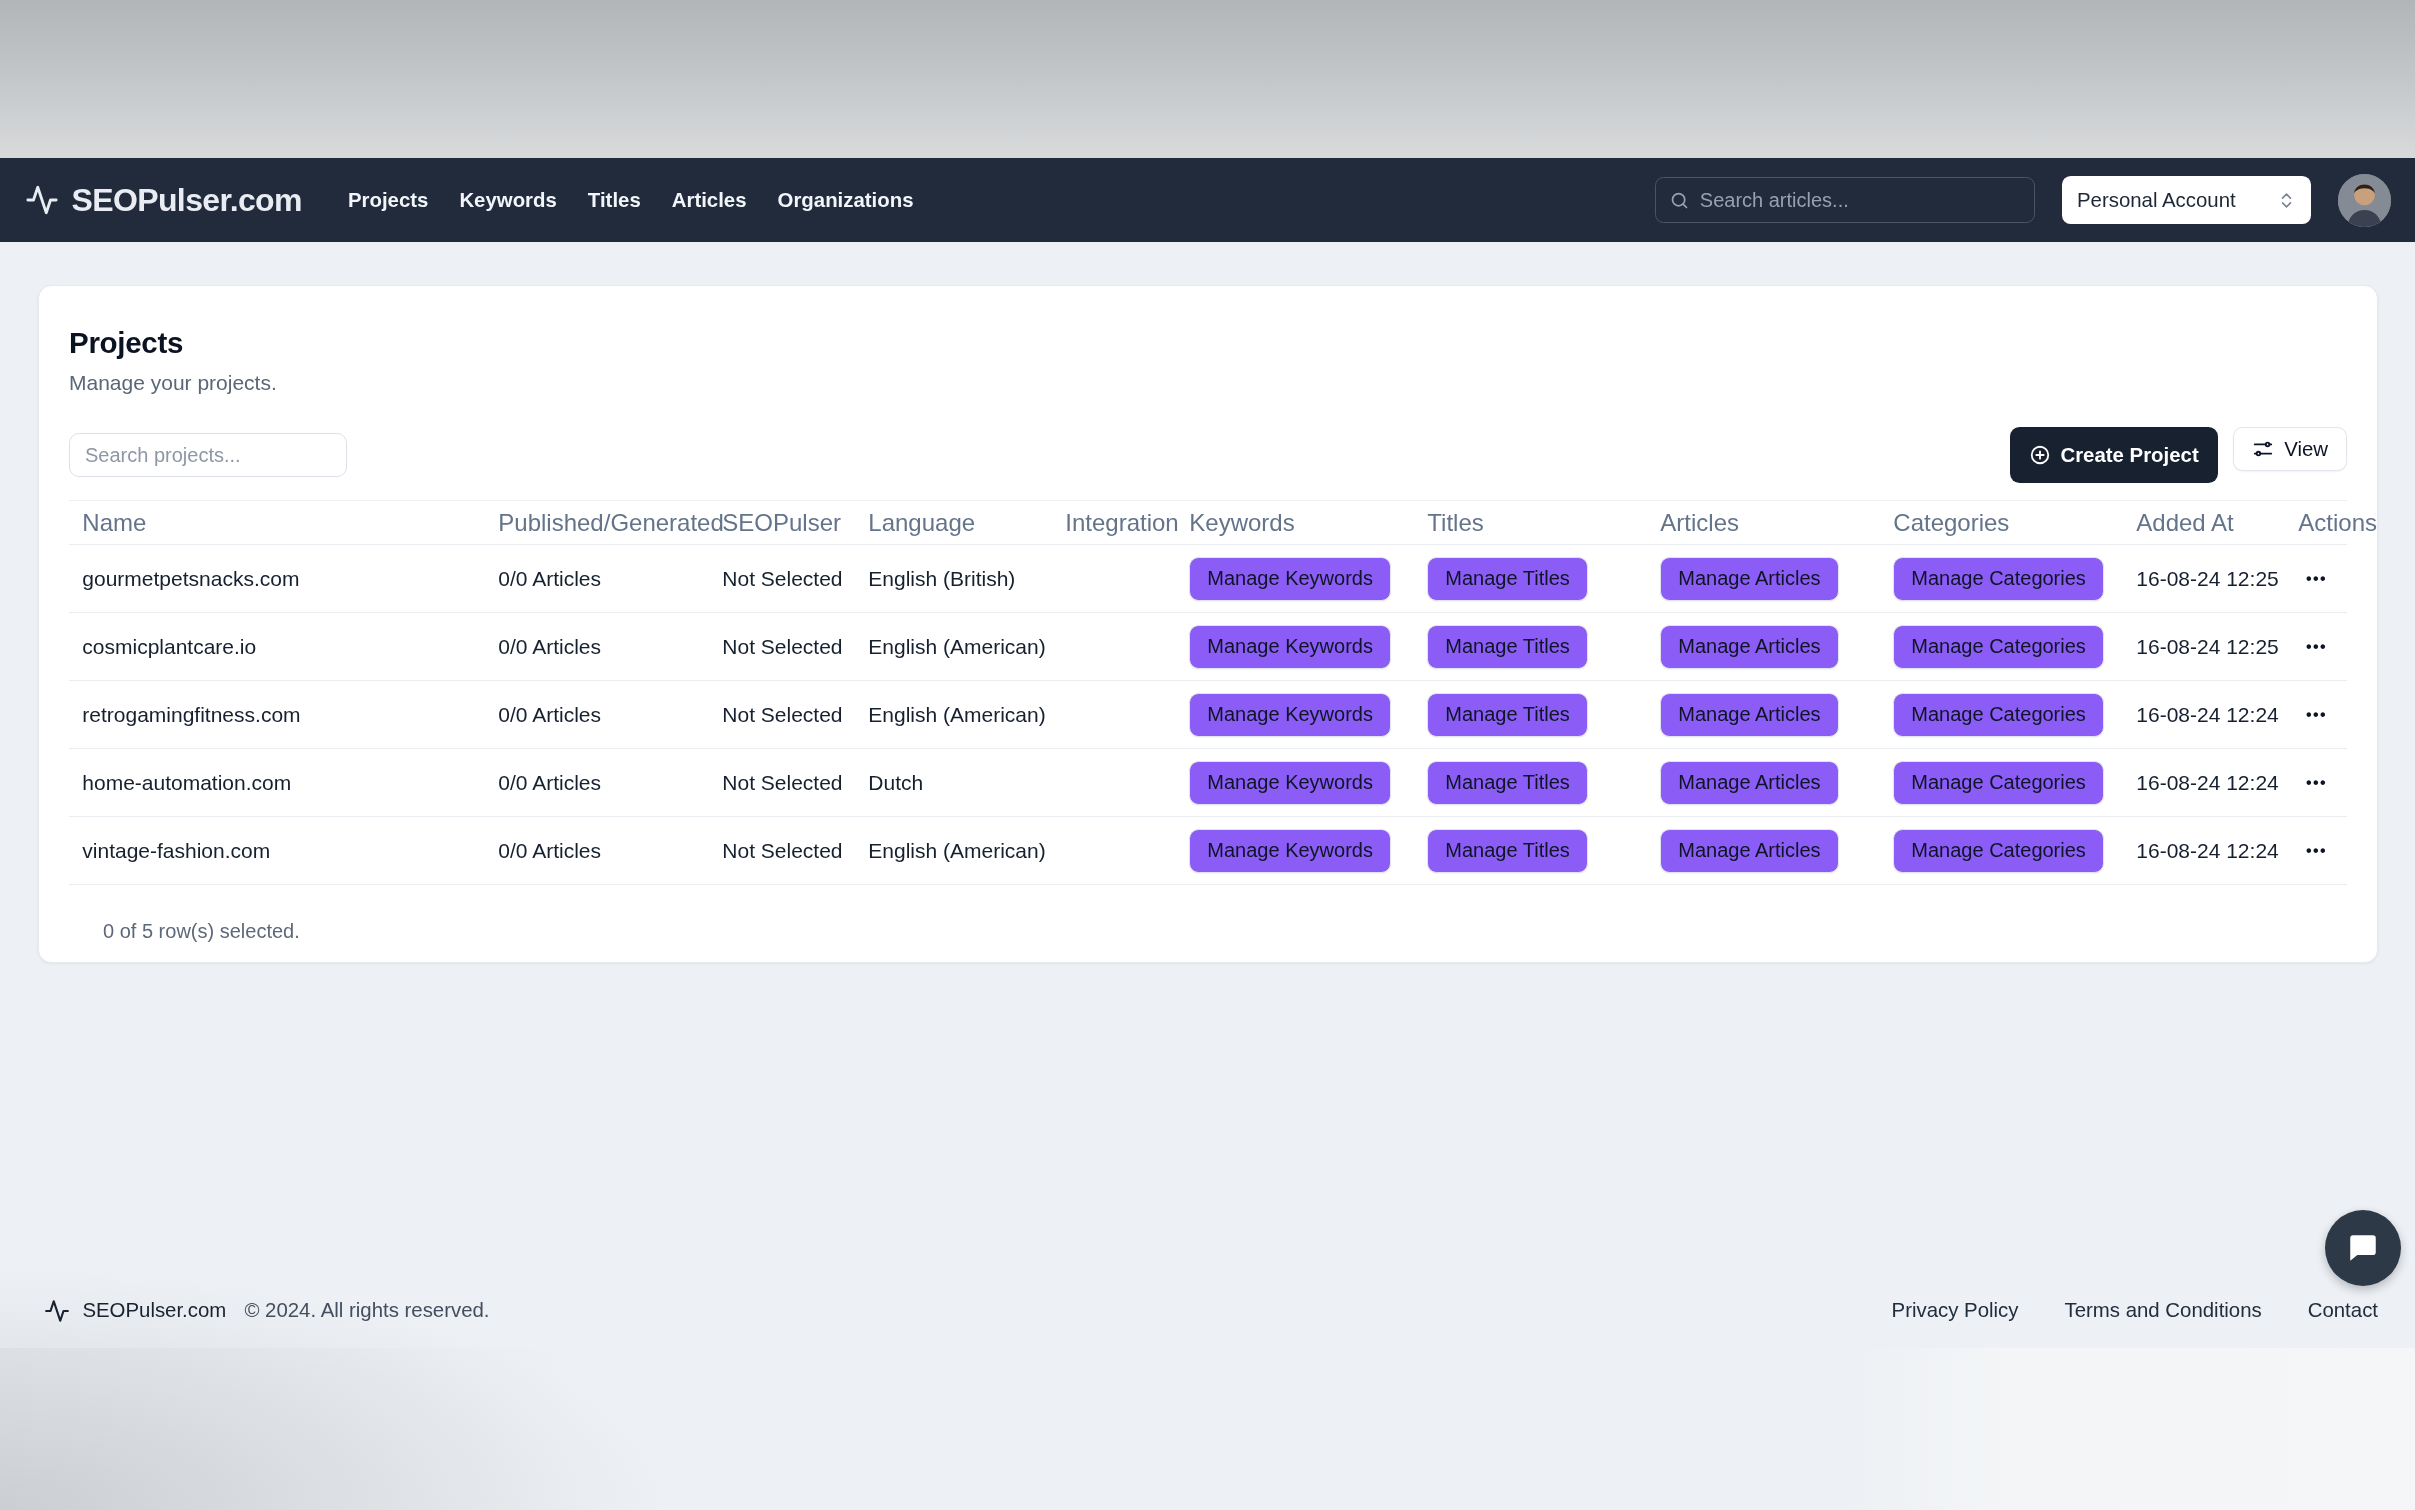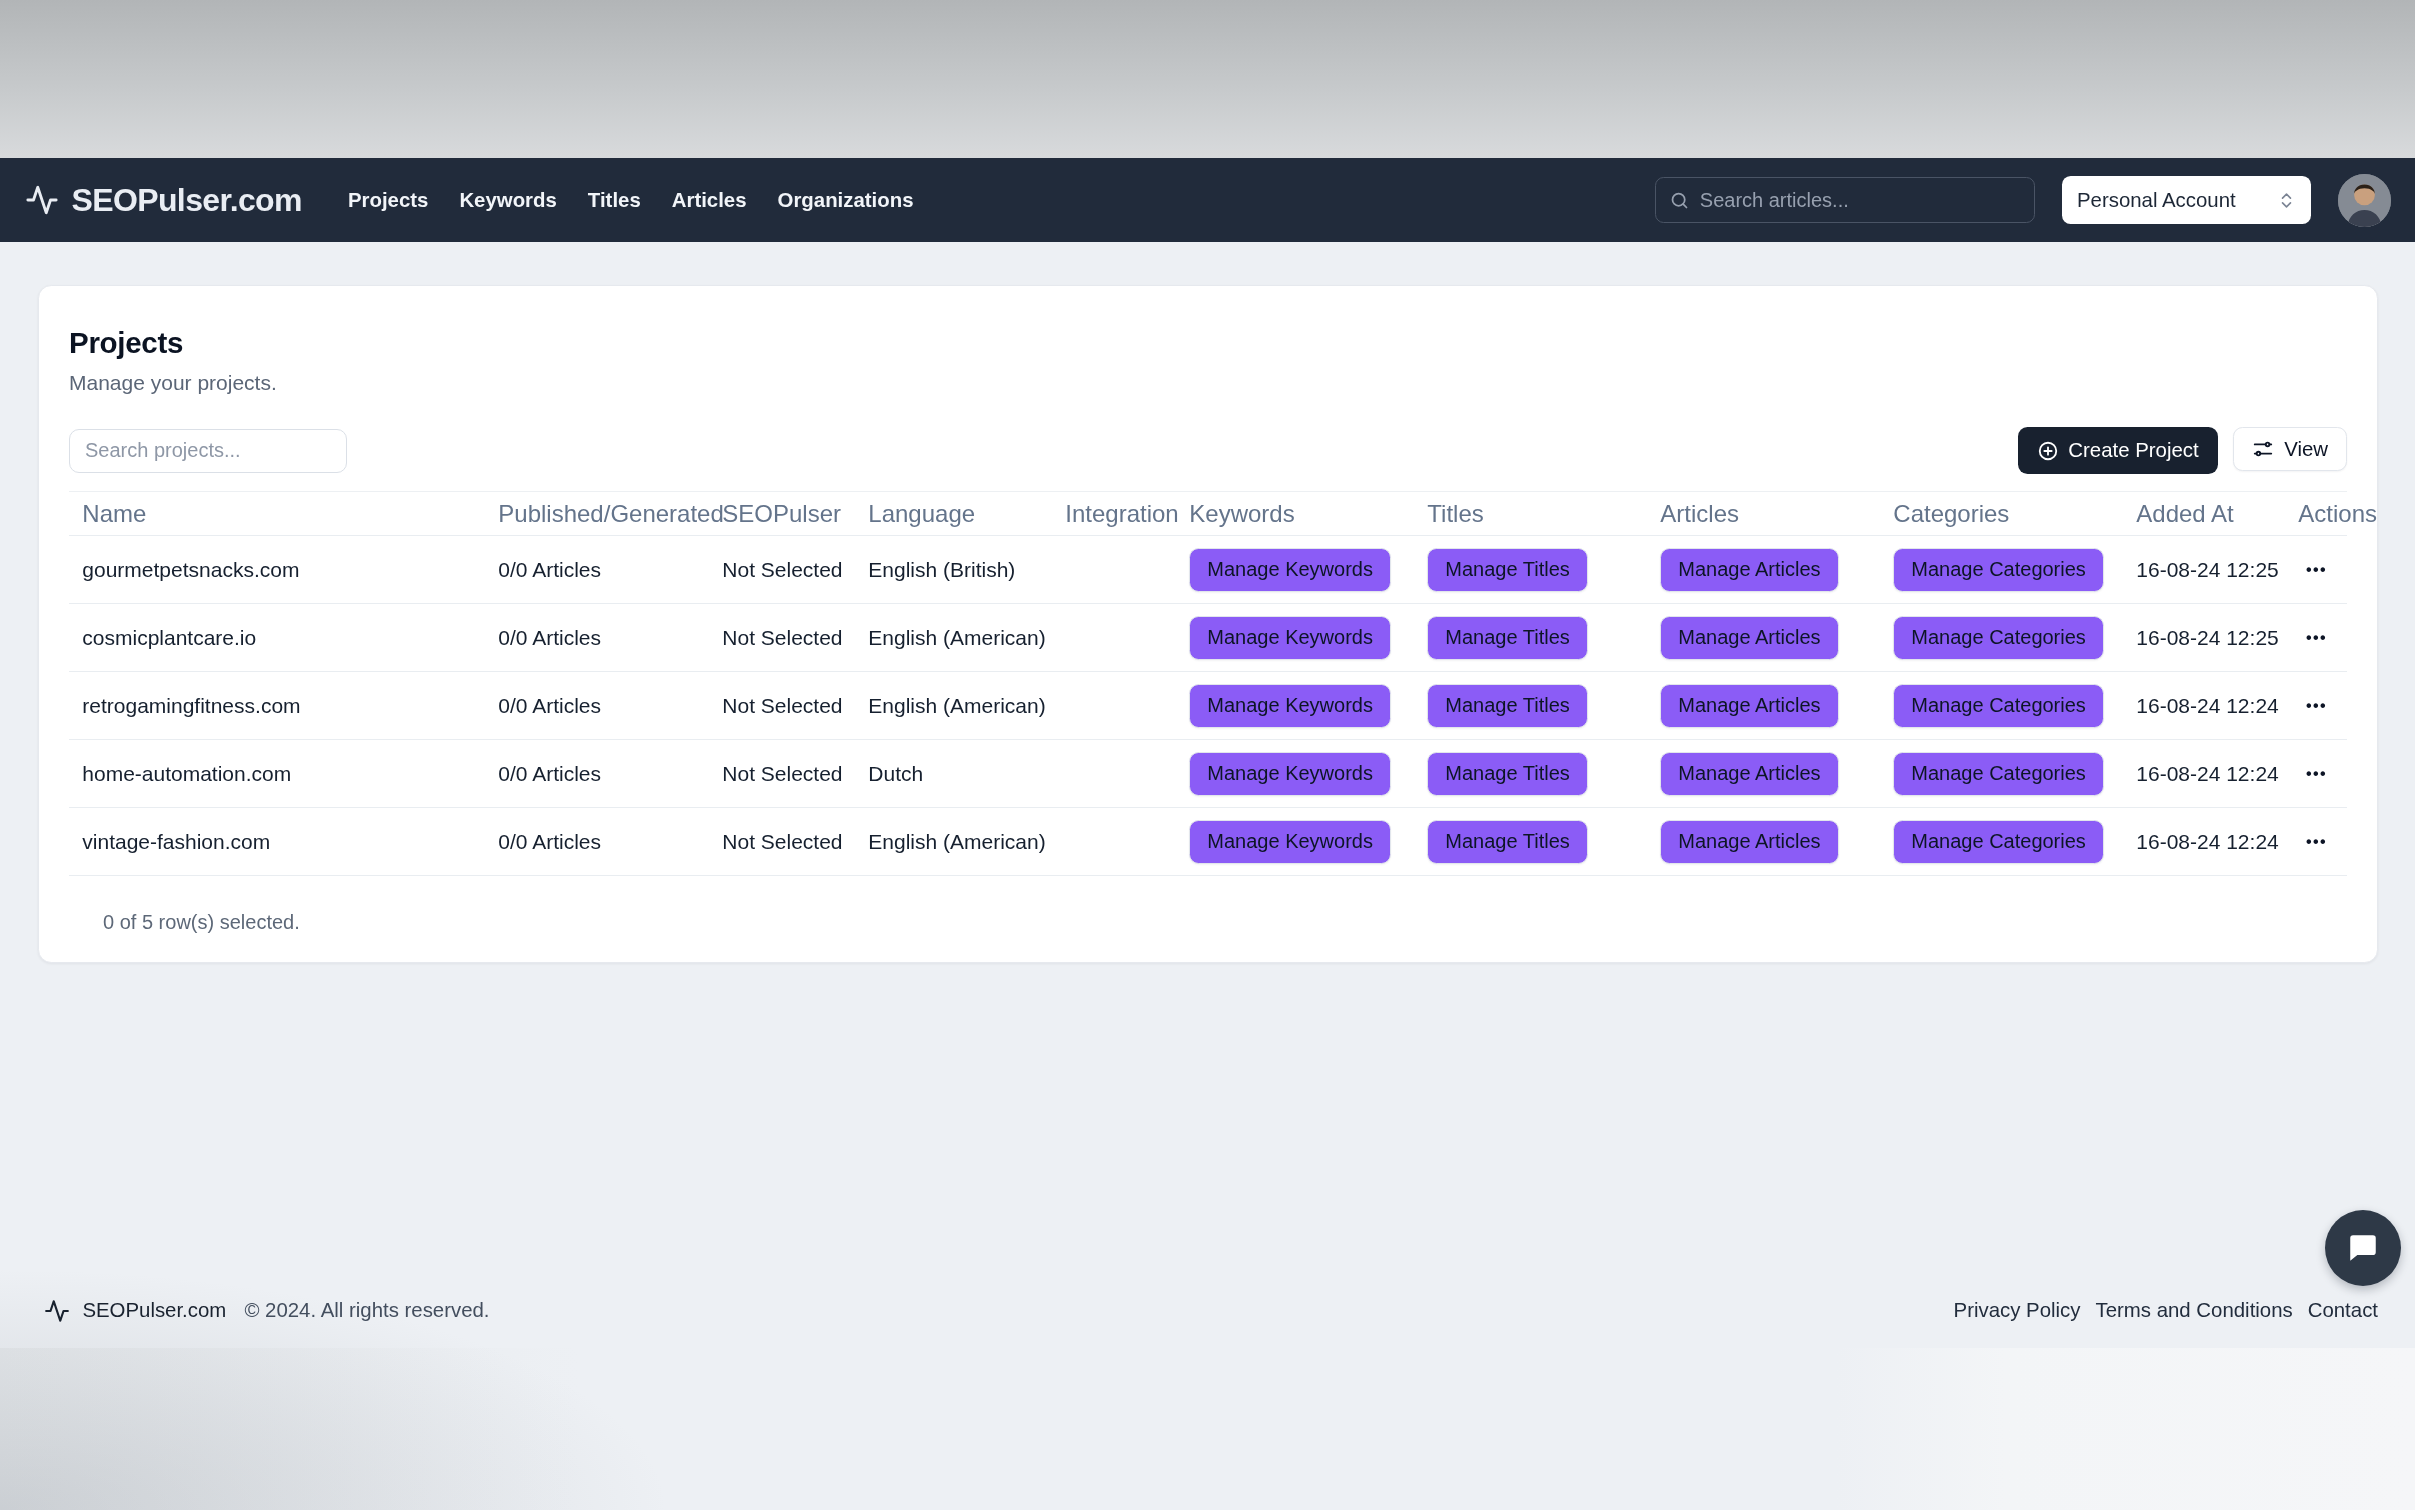--- a/index.html
+++ b/index.html
@@ -71,9 +71,9 @@
   .search-projects::placeholder { color:#8e97a6; }
   .toolbar-right { display:flex; gap:15px; }
   .btn-create {
-    display:flex; align-items:center; gap:9.5px; height:47px; padding:0 19px;
+    display:flex; align-items:center; gap:9.5px; height:56px; padding:0 19px;
     background:#18212f; color:#fff; border:none; border-radius:9.5px;
-    font-family:"Liberation Sans",sans-serif; font-size:20.4px; font-weight:400; cursor:pointer;
+    font-family:"Liberation Sans",sans-serif; font-size:20.4px; font-weight:700; cursor:pointer;
   }
   .btn-view {
     display:flex; align-items:center; gap:10.5px; height:44px; padding:16px 18px;

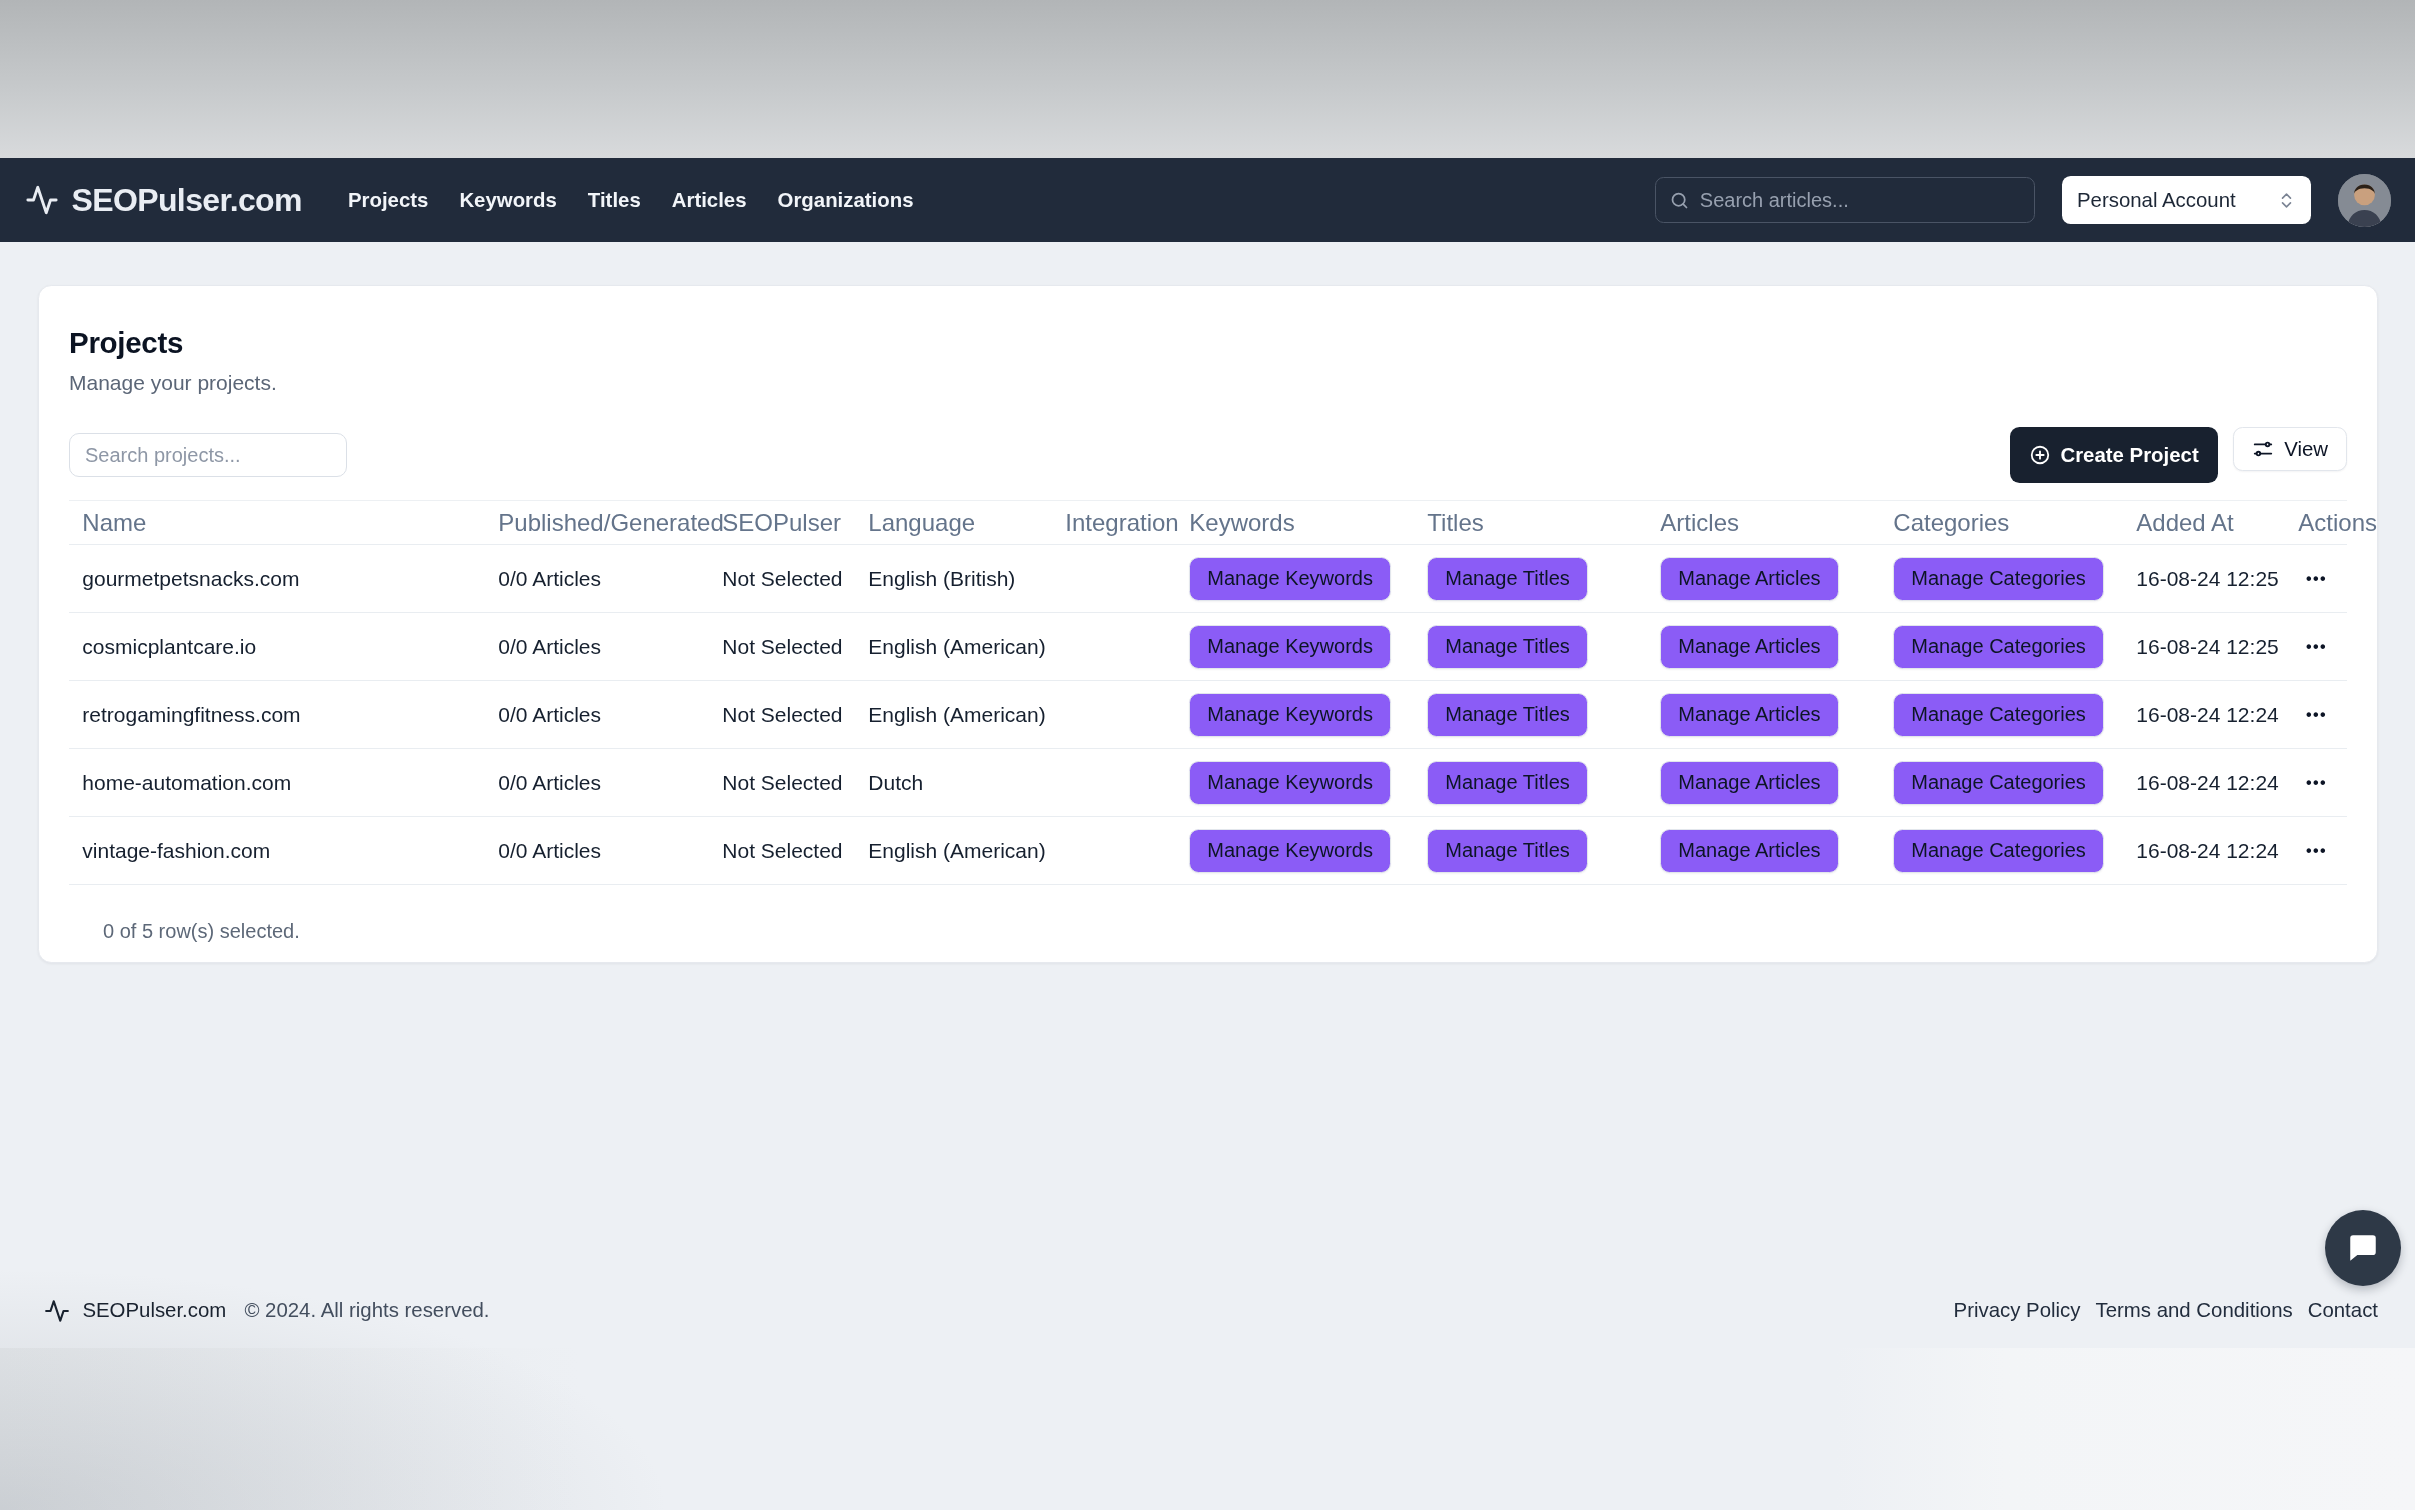--- a/index.html
+++ b/index.html
@@ -132,7 +132,7 @@
   .sf-left svg { width:26px; height:26px; }
   .sf-brand { font-size:20.4px; font-weight:500; color:#19222f; }
   .sf-copy { font-size:20.4px; color:#434e5e; margin-left:5.7px; }
-  .sf-links { display:flex; gap:15px; }
+  .sf-links { display:flex; gap:46px; }
   .sf-link { font-size:20.4px; color:#222d3d; cursor:pointer; }
   
   .chat-fab {

